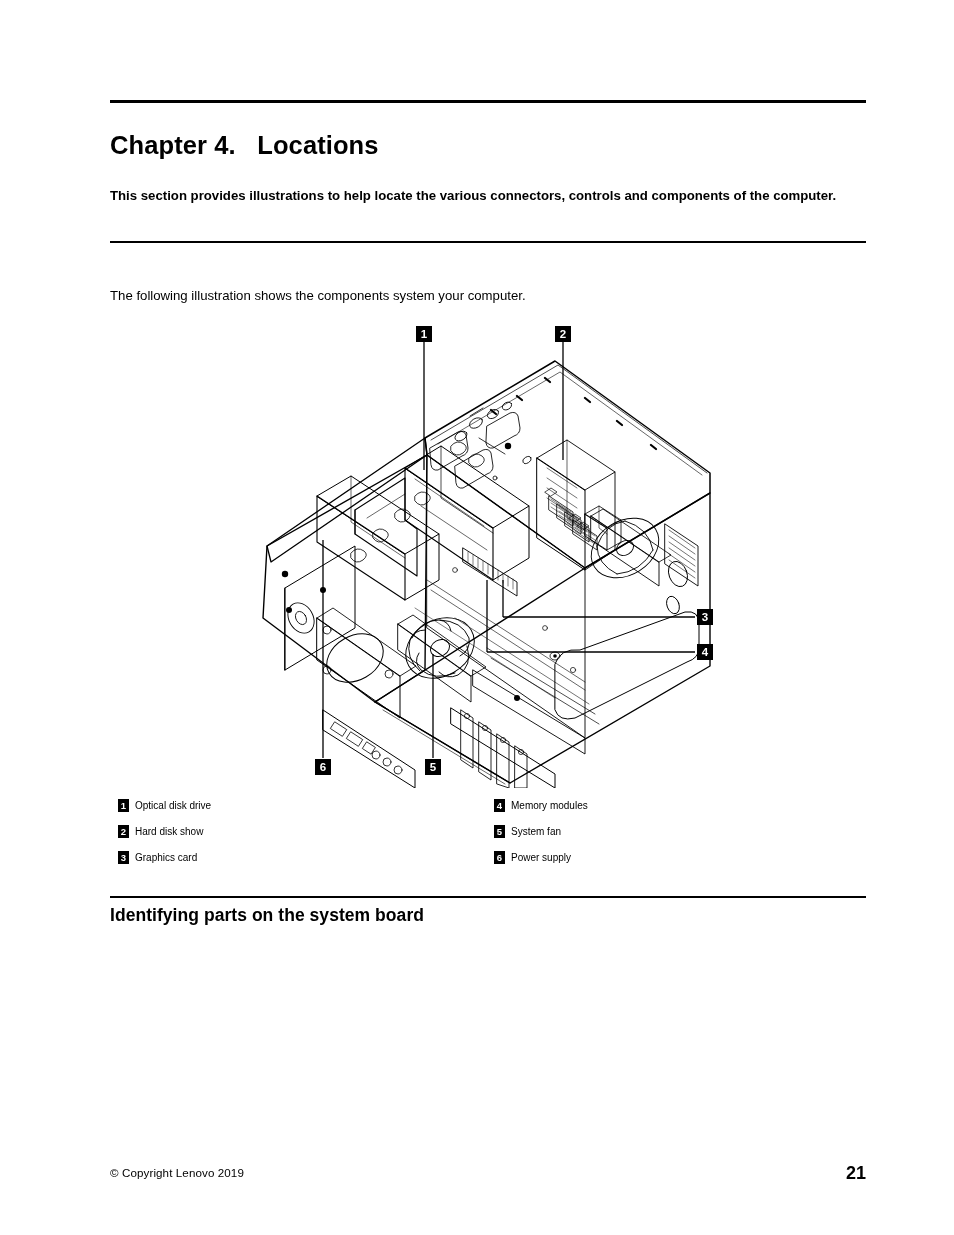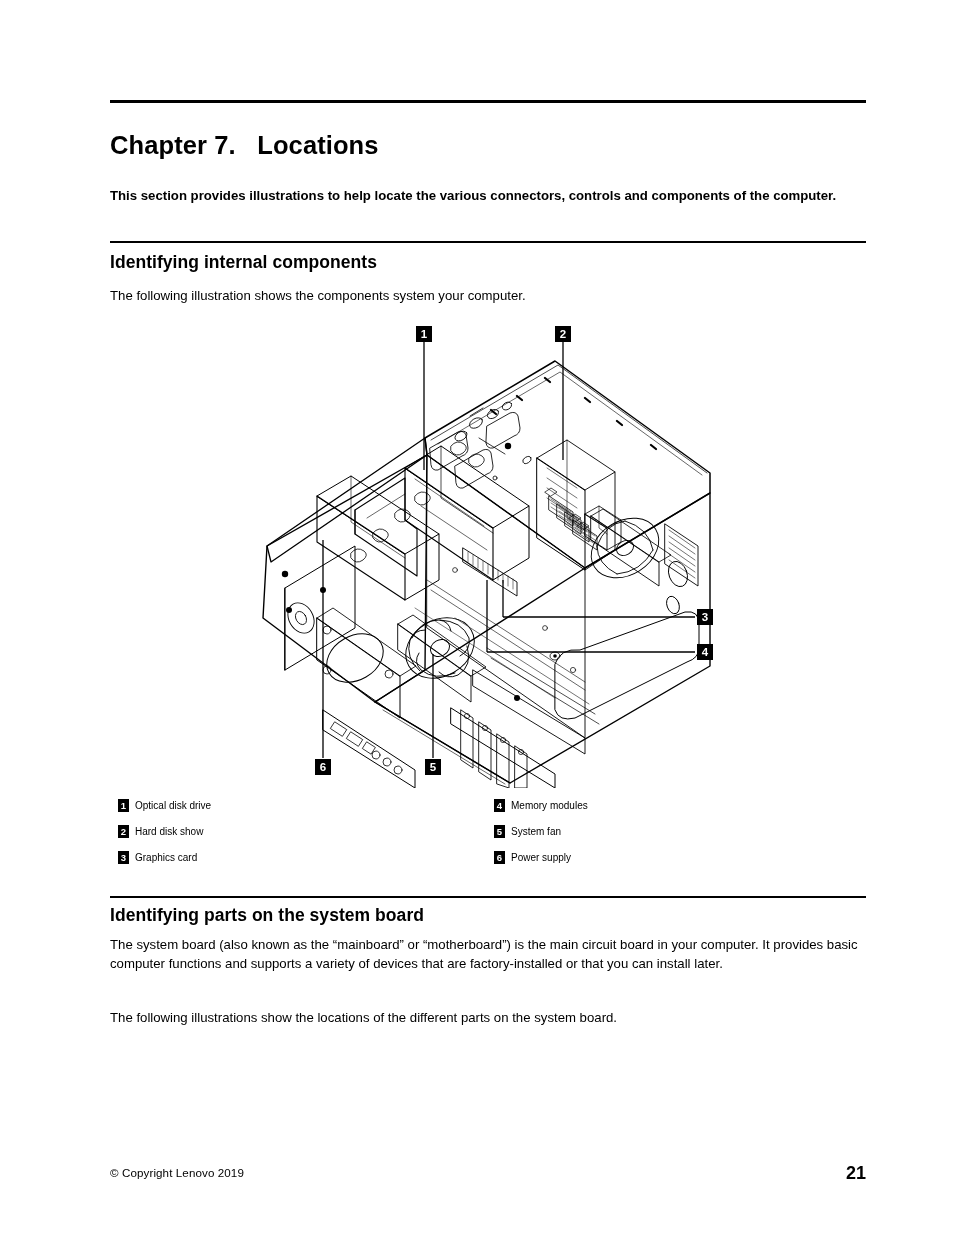--- a/index.html
+++ b/index.html
@@ -157,7 +157,7 @@
 
   <div class="rule-thick" style="top:100px;"></div>
 
-  <div class="chapter-title">Chapter 7.   Locations</div>
+  <div class="chapter-title">Chapter 4.   Locations</div>
 
   <div class="body-text" style="top:186px;font-weight:bold;">This section provides illustrations to help locate the various connectors, controls and components of the computer.</div>
 

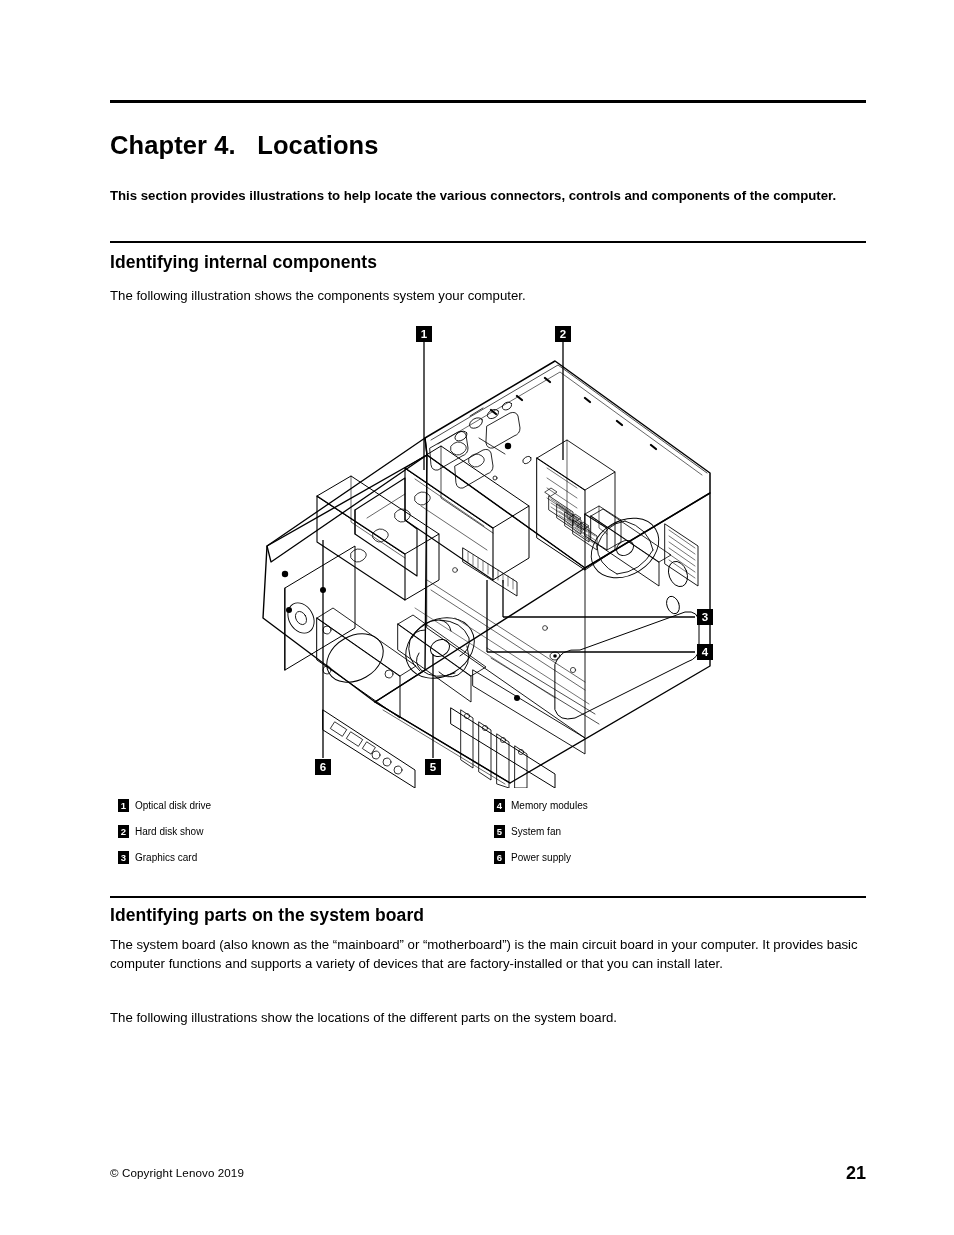--- a/index.html
+++ b/index.html
@@ -162,7 +162,6 @@
   <div class="body-text" style="top:186px;font-weight:bold;">This section provides illustrations to help locate the various connectors, controls and components of the computer.</div>
 
   <div class="rule-thin" style="top:241px;"></div>
-  <div class="section-heading" style="top:252px;">Identifying internal components</div>
   <div class="body-text" style="top:286px;">The following illustration shows the components system your computer.</div>
 
   <div class="figure">

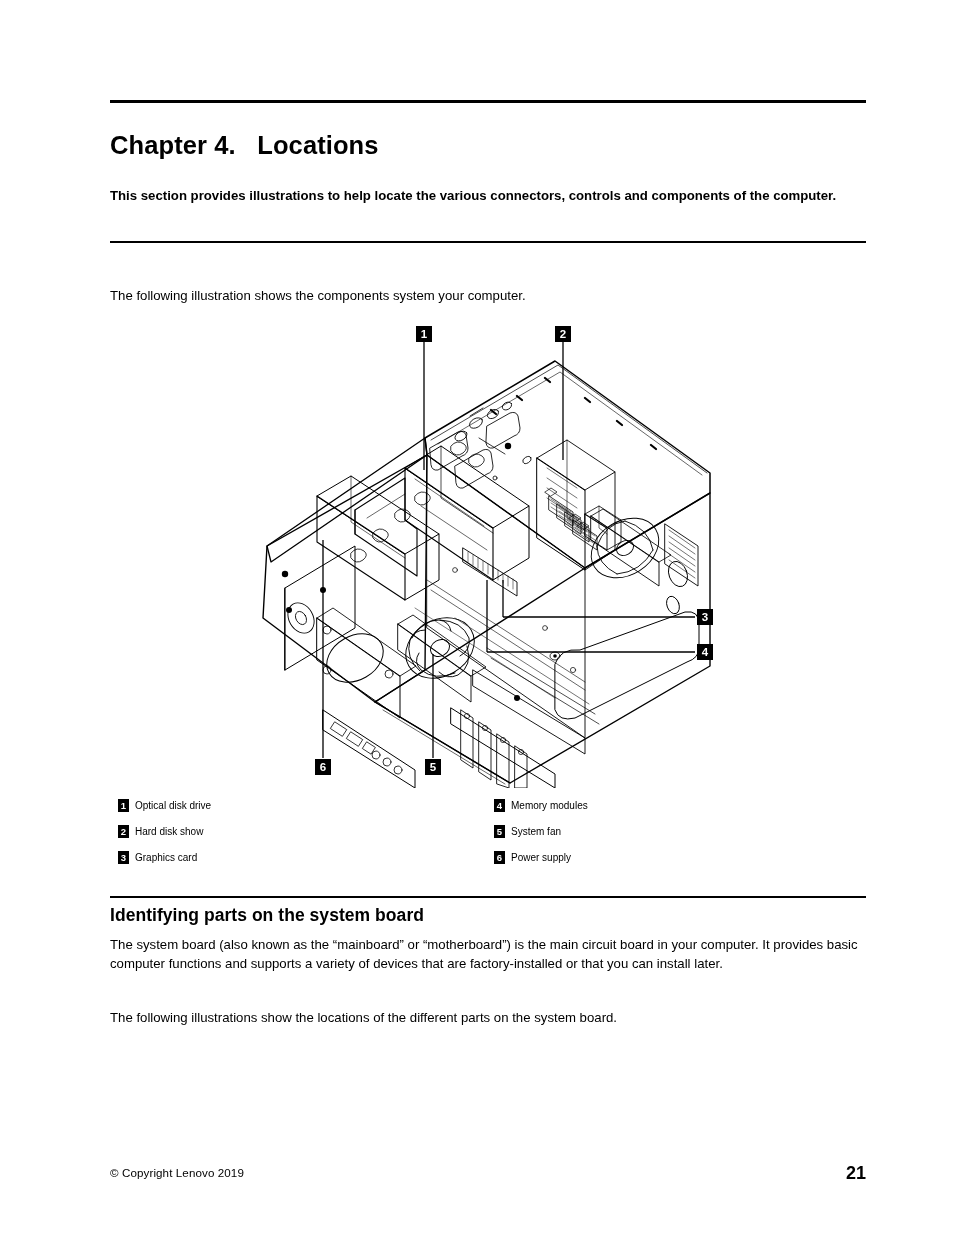--- a/index.html
+++ b/index.html
@@ -409,7 +409,6 @@
 
   <div class="rule-thin" style="top:896px;"></div>
   <div class="section-heading" style="top:905px;">Identifying parts on the system board</div>
-  <div class="body-text" style="top:935px;">The system board (also known as the “mainboard” or “motherboard”) is the main circuit board in your computer. It provides basic computer functions and supports a variety of devices that are factory-installed or that you can install later.</div>
   <div class="body-text" style="top:1008px;">The following illustrations show the locations of the different parts on the system board.</div>
 
   <div class="footer-copyright">© Copyright Lenovo 2019</div>

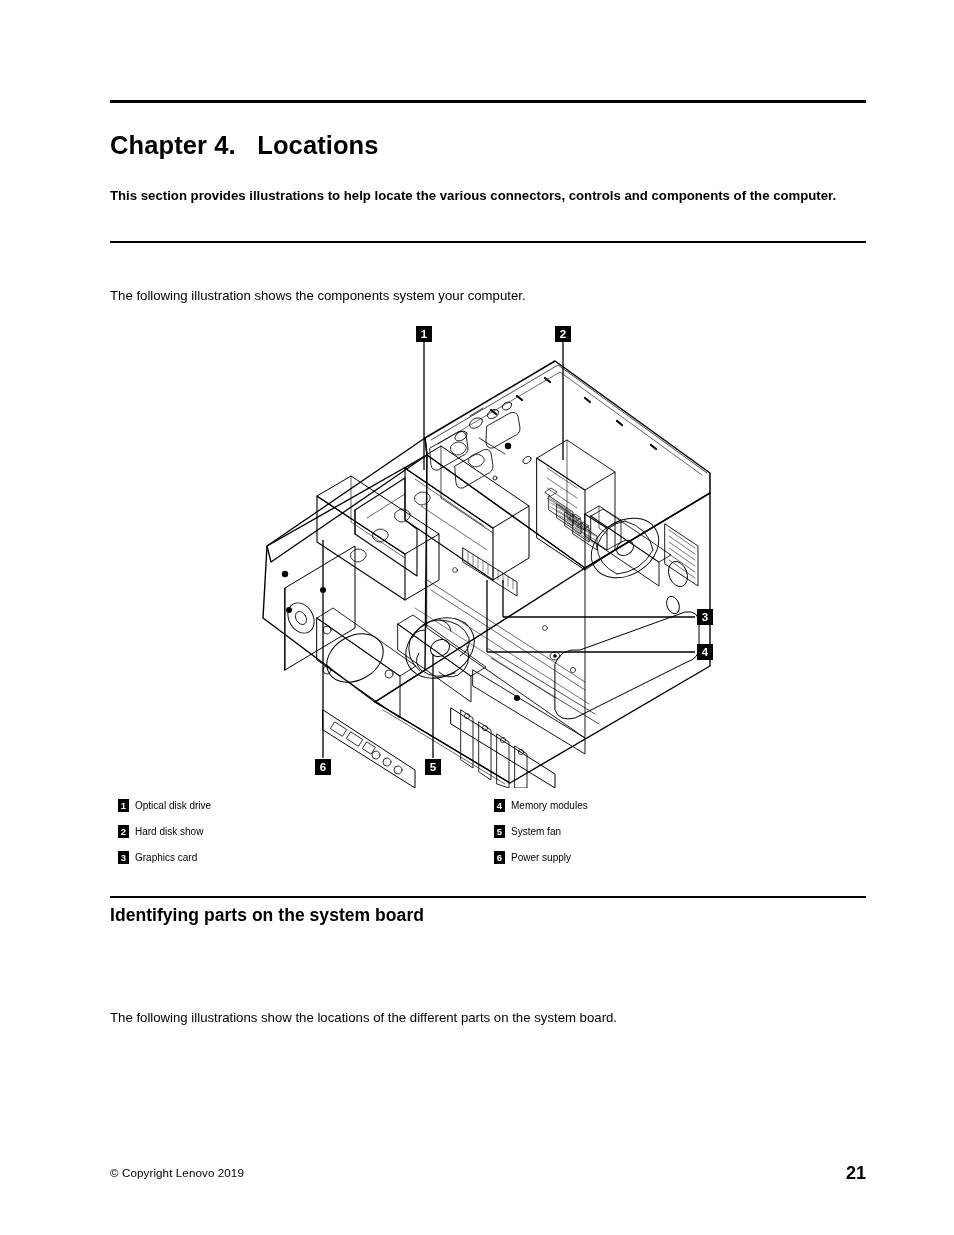--- a/index.html
+++ b/index.html
@@ -409,7 +409,6 @@
 
   <div class="rule-thin" style="top:896px;"></div>
   <div class="section-heading" style="top:905px;">Identifying parts on the system board</div>
-  <div class="body-text" style="top:1008px;">The following illustrations show the locations of the different parts on the system board.</div>
 
   <div class="footer-copyright">© Copyright Lenovo 2019</div>
   <div class="footer-pageno">21</div>

